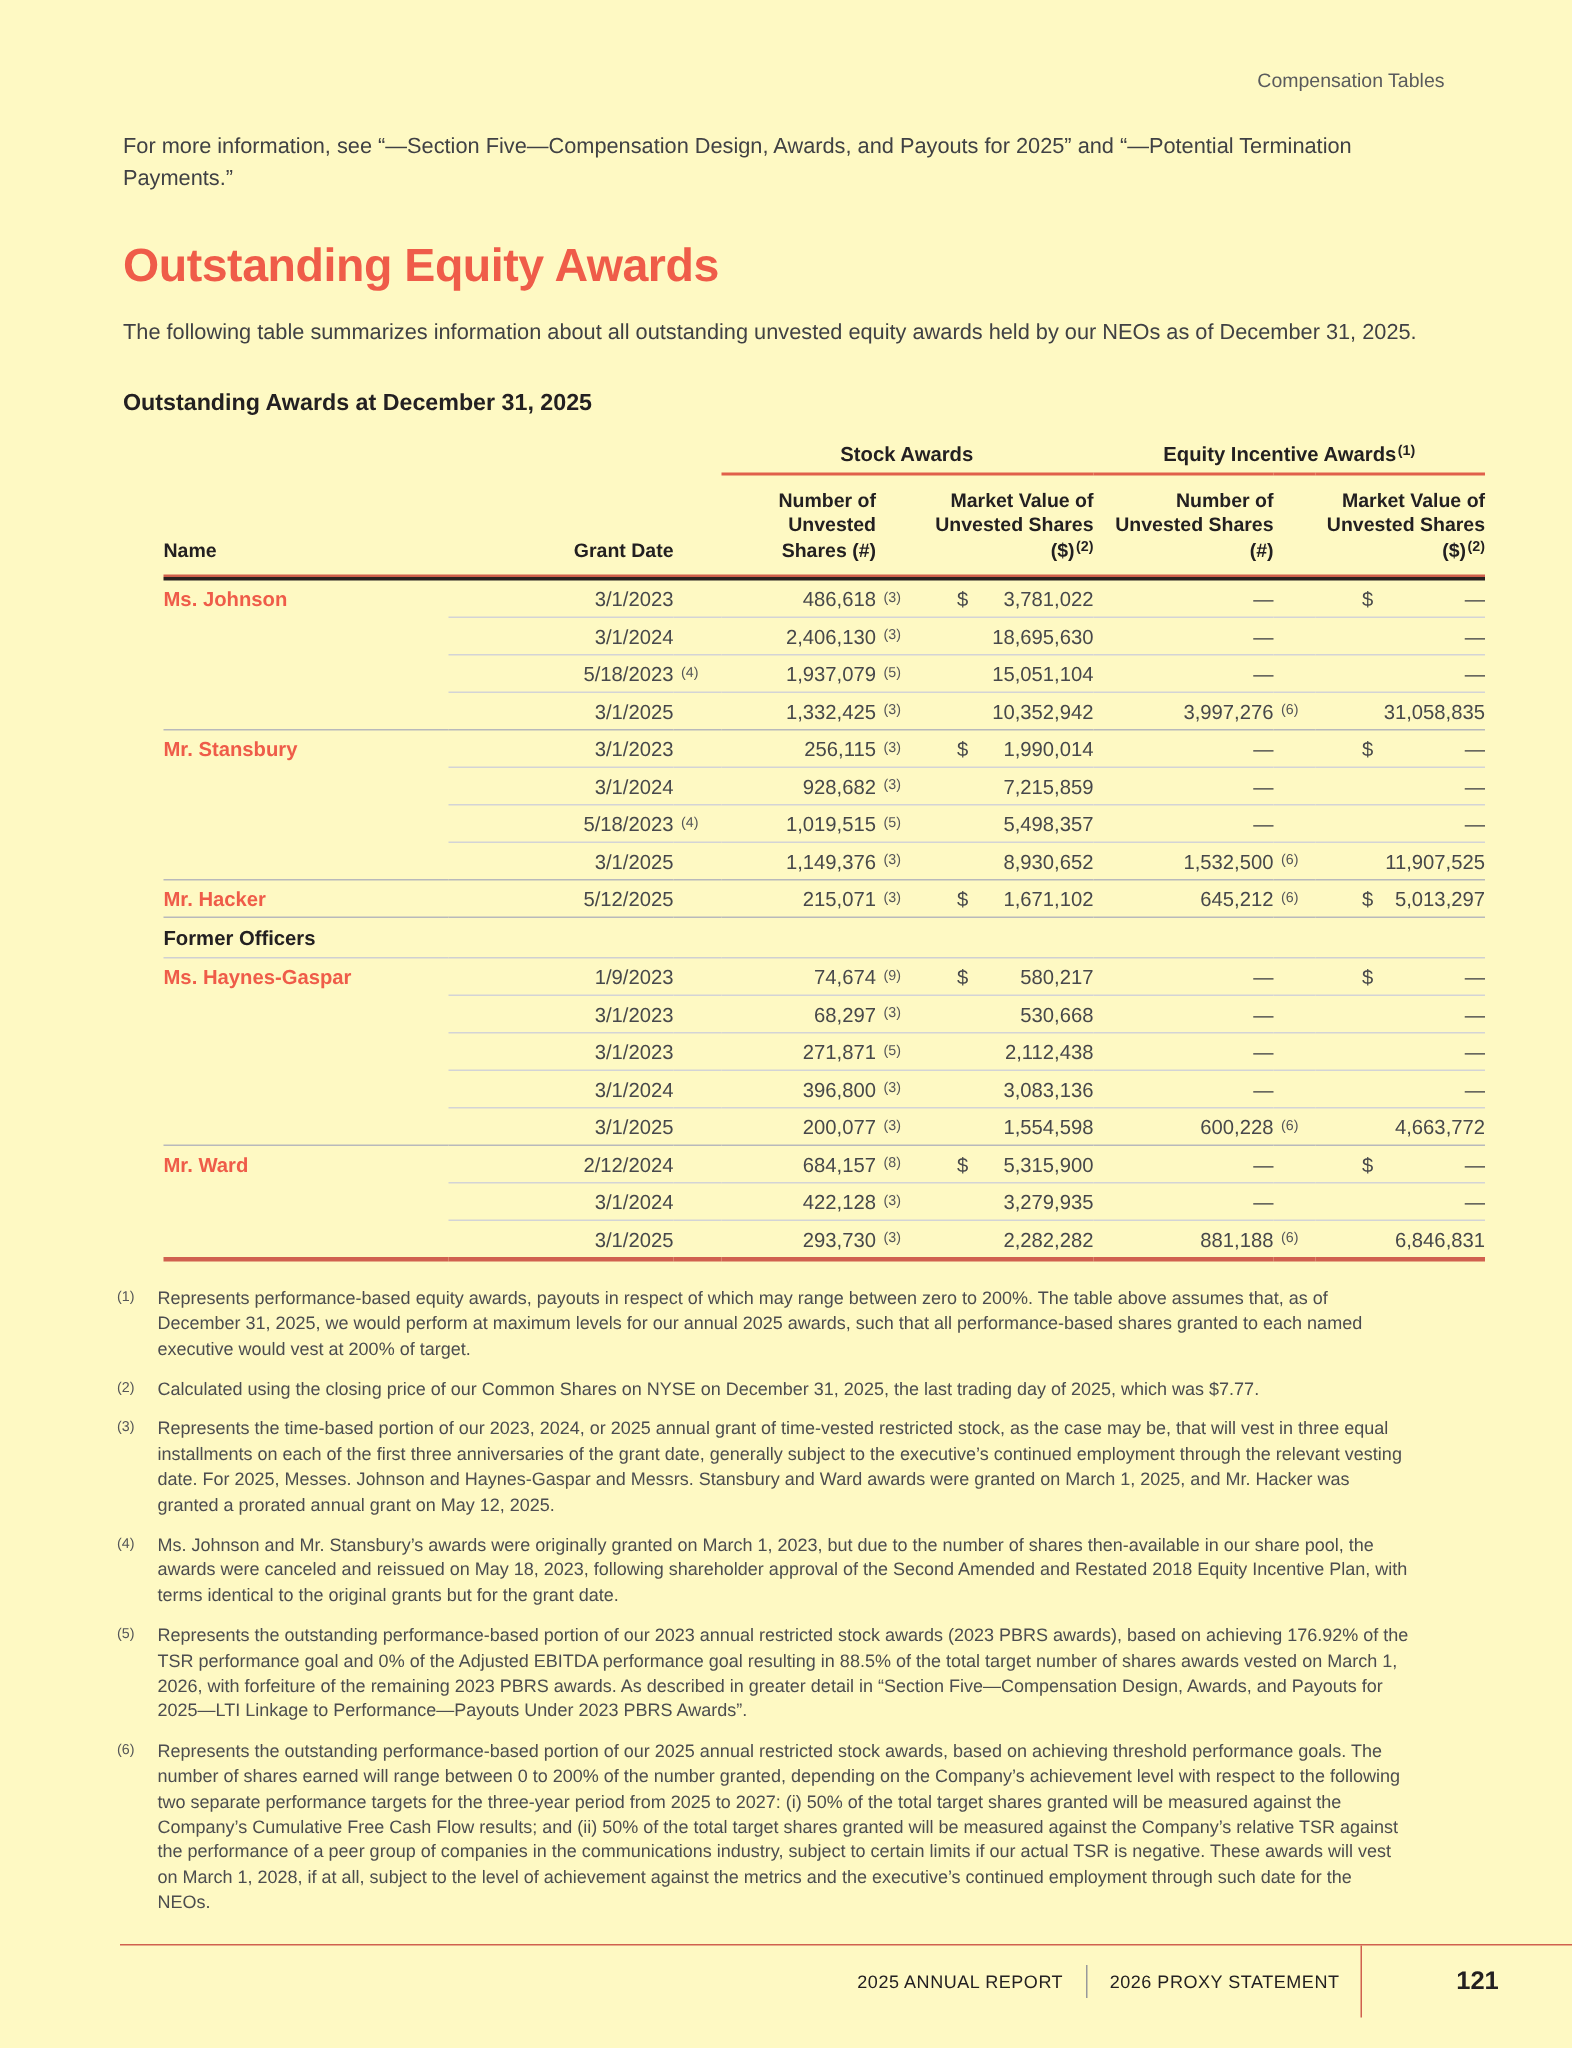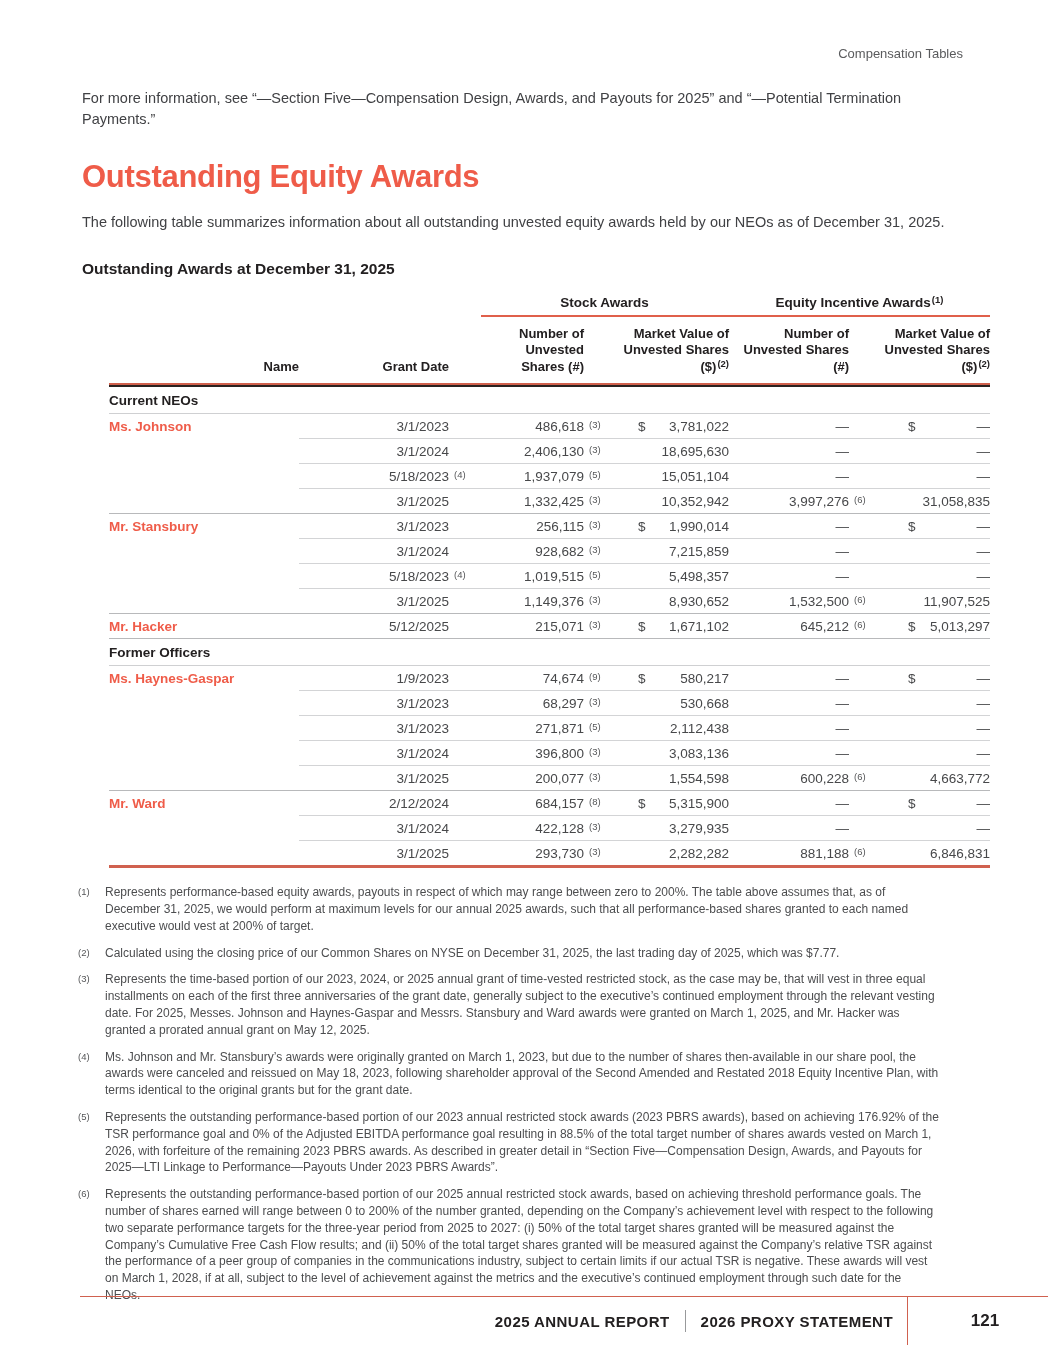--- a/index.html
+++ b/index.html
@@ -9,7 +9,7 @@
     width: 1048px;
     height: 1365px;
     margin: 0 auto;
-    background: #ffffff;
+    background: #fef9c3;
     font-family: "Liberation Sans", sans-serif;
     overflow: hidden;
   }

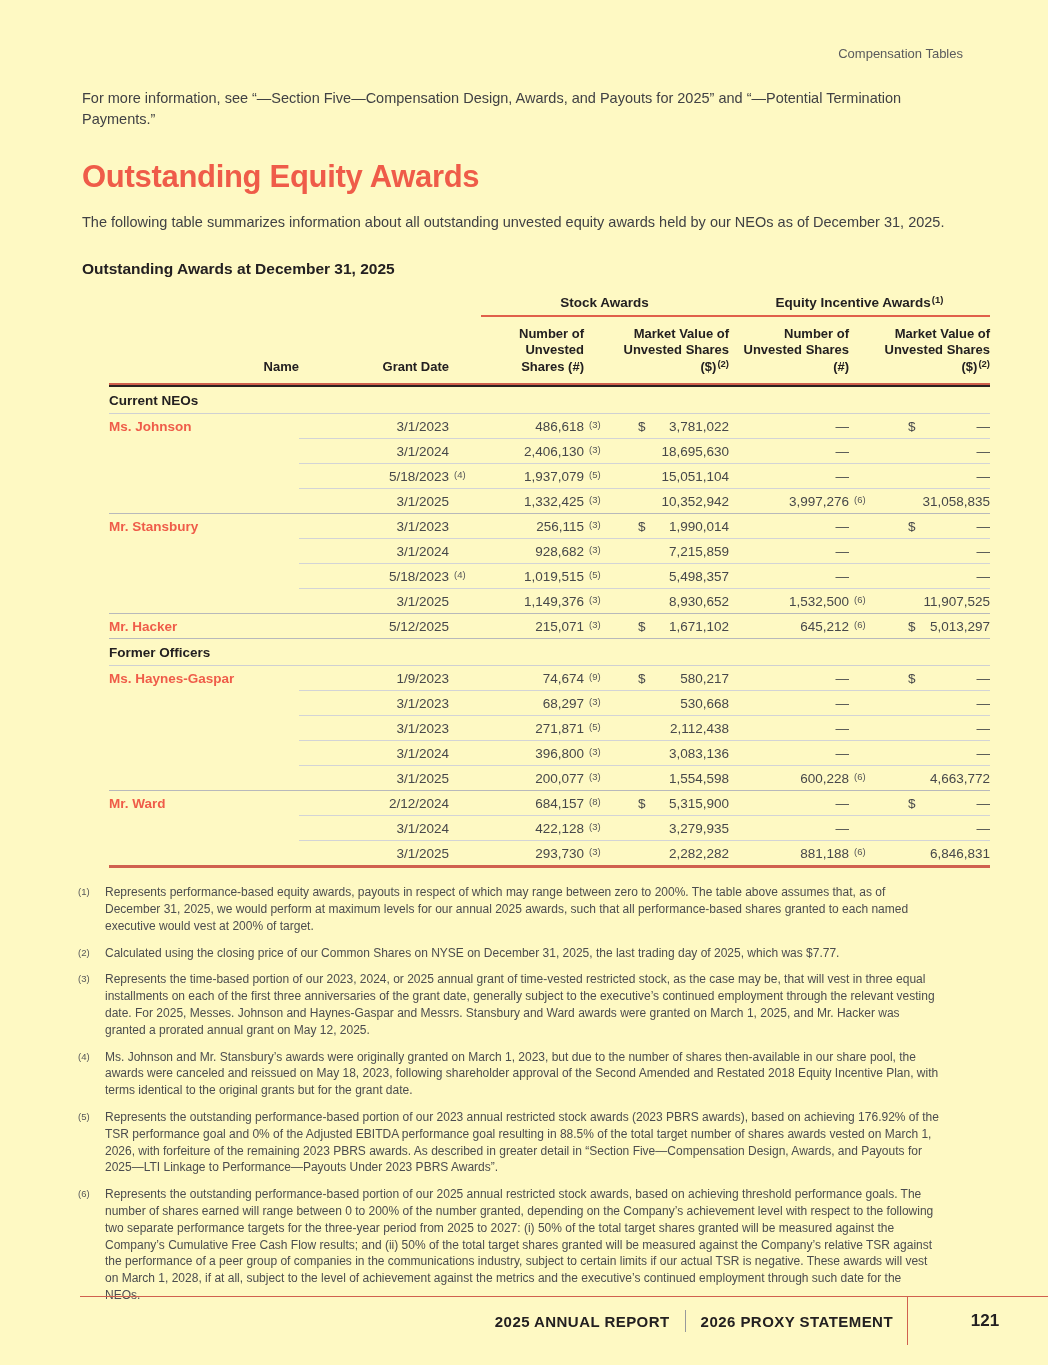--- a/index.html
+++ b/index.html
@@ -65,7 +65,7 @@
     text-align: right; vertical-align: bottom;
     padding: 9px 0 7px; line-height: 1.3;
   }
-  tr.cols-row th.name-h { text-align: right; }
+  tr.cols-row th.name-h { text-align: left; }
   tr.head-rule td {
     height: 4px; padding: 0;
     background: linear-gradient(to bottom, #D0604C 0%, #D0604C 38%, #2a2220 38%, #2a2220 100%);

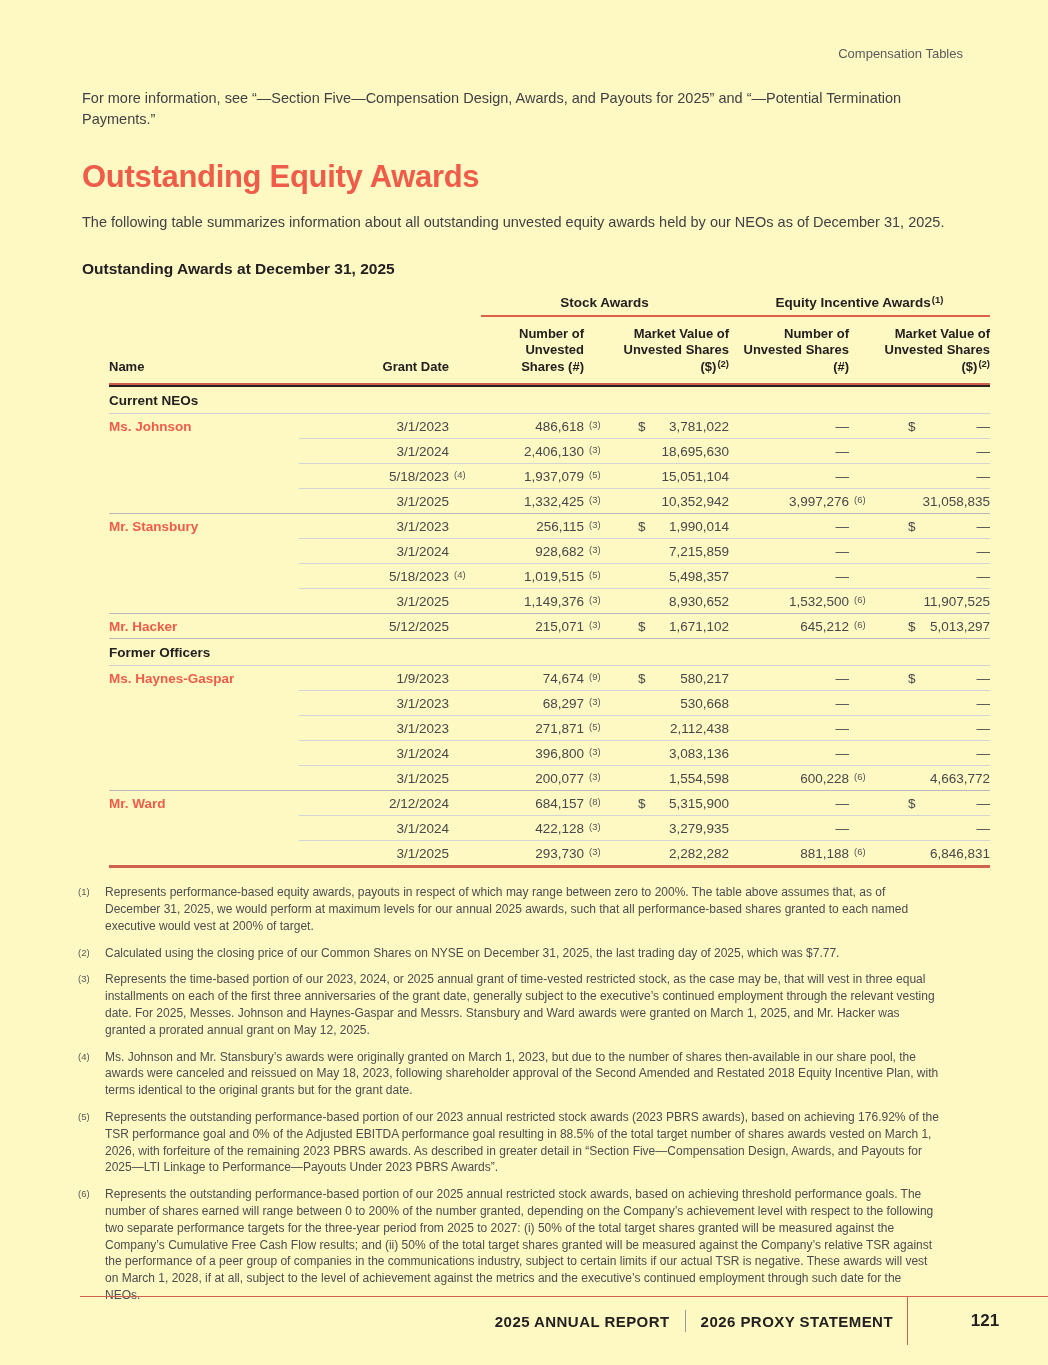--- a/index.html
+++ b/index.html
@@ -175,9 +175,6 @@
           </tr>
       </thead>
       <tbody>
-          <tr class="section-row">
-            <td class="section" colspan="9">Current NEOs</td>
-          </tr>
           <tr>
             <td class="name">Ms. Johnson</td>
             <td class="date r">3/1/2023</td>

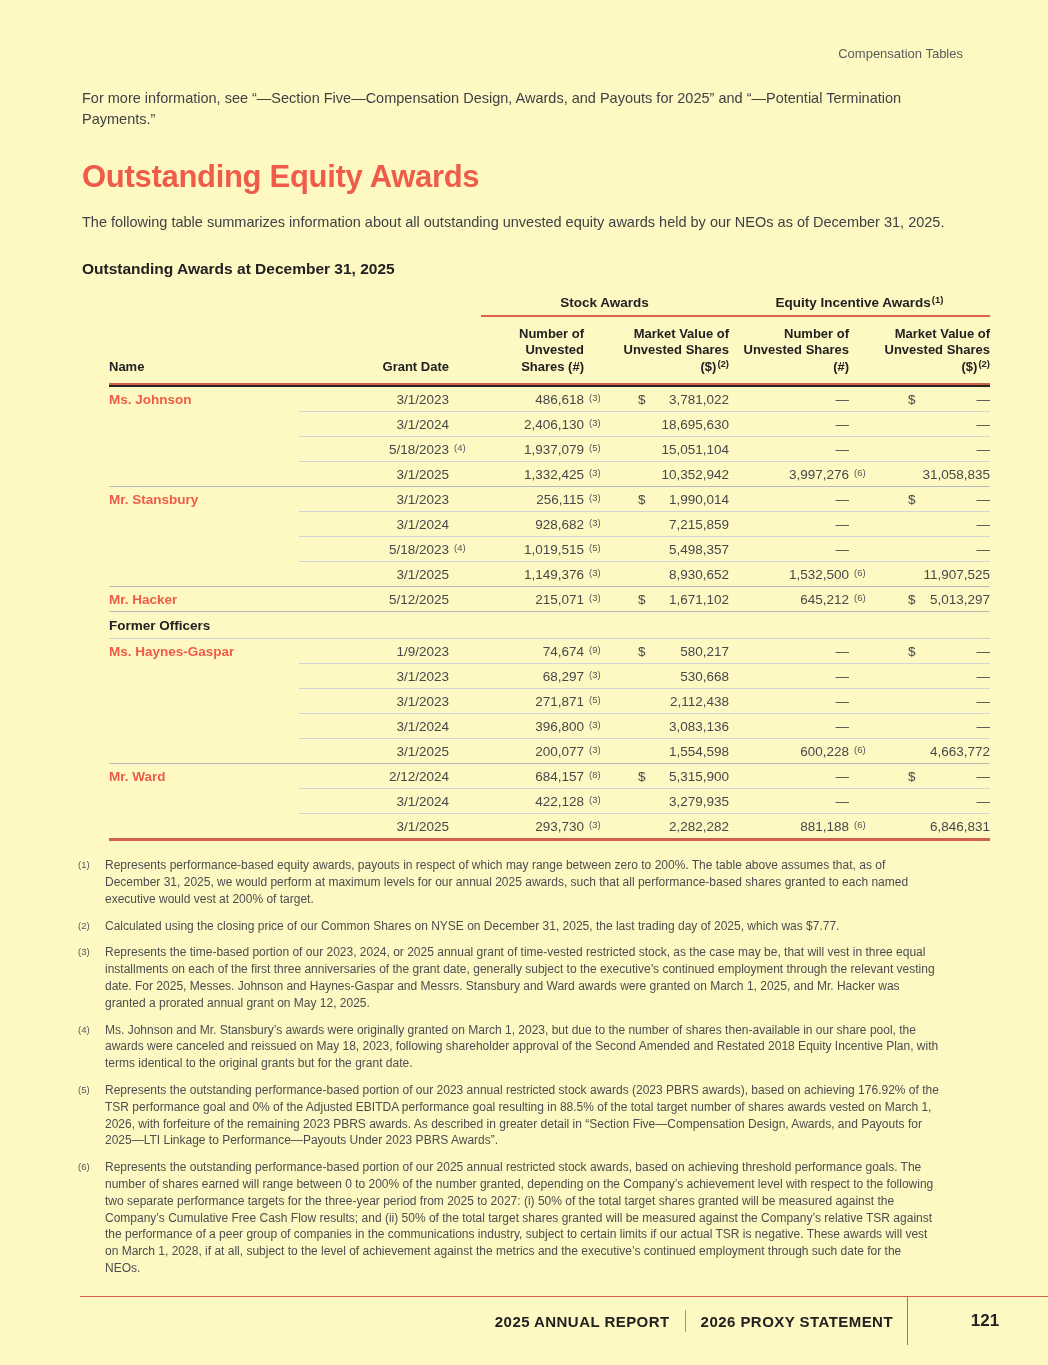--- a/index.html
+++ b/index.html
@@ -112,7 +112,7 @@
   .footer-inner { display:flex; justify-content: flex-end; align-items: stretch; height: 48px; }
   .footer-label {
     align-self: center;
-    font-size: 15px; font-weight: bold; color:#232021; letter-spacing: 0.03em;
+    font-size: 12px; font-weight: normal; color:#232021; letter-spacing: 0.03em;
     white-space: nowrap;
   }
   .footer-divider { align-self: center; width:1px; height:22px; background:#98999b; margin: 0 15px; }

